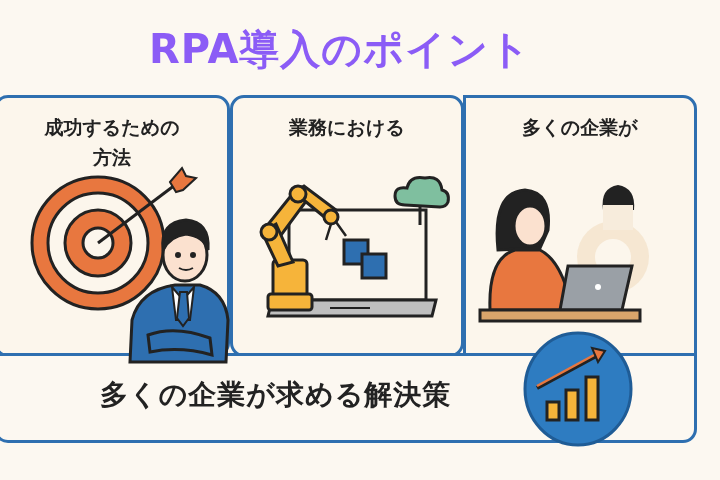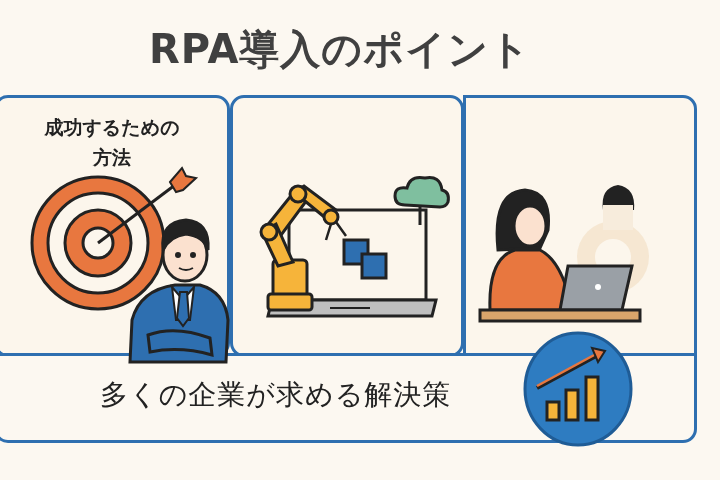--- a/index.html
+++ b/index.html
@@ -11,7 +11,7 @@
   }
   .title {
     position:absolute; left:0; top:22px; width:680px; text-align:center;
-    font-size:40px; font-weight:bold; letter-spacing:1px; color:#404040;
+    font-size:40px; font-weight:bold; letter-spacing:1px; color:#8b5cf6;
   }
   .panel {
     position:absolute; border:3px solid #2e6fb0; border-radius:14px;

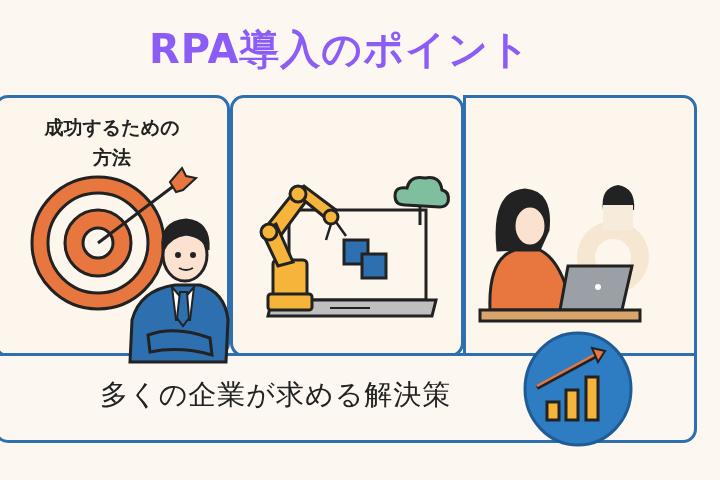--- a/index.html
+++ b/index.html
@@ -44,6 +44,7 @@
 
 <div class="panel p2">
   <div class="ptitle">
+    <div>業務における</div>
   </div>
 </div>
 

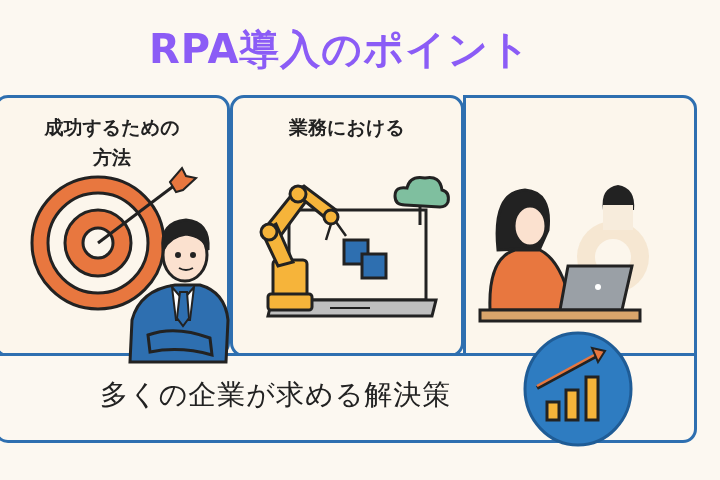--- a/index.html
+++ b/index.html
@@ -50,6 +50,7 @@
 
 <div class="panel p3">
   <div class="ptitle">
+    <div>多くの企業が</div>
   </div>
 </div>
 

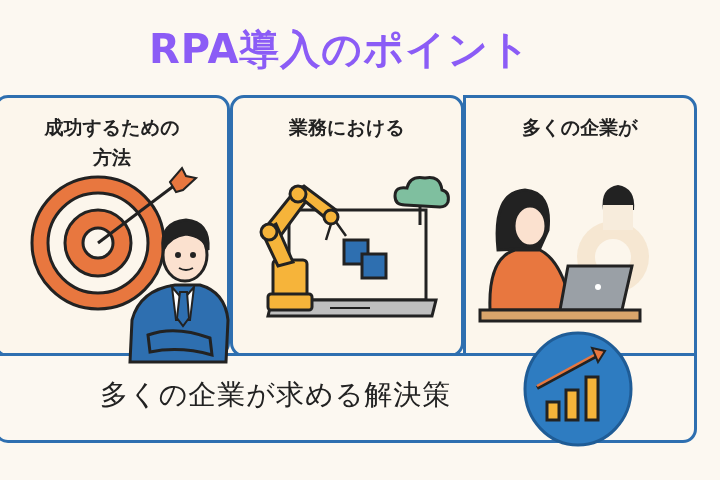--- a/index.html
+++ b/index.html
@@ -26,7 +26,7 @@
     font-size:19px; font-weight:bold; line-height:30px; color:#222;
   }
   .btext {
-    position:absolute; left:100px; top:376px; font-size:28px; font-weight:normal; color:#222; letter-spacing:1px;
+    position:absolute; left:100px; top:376px; font-size:28px; font-weight:bold; color:#222; letter-spacing:1px;
   }
   svg { position:absolute; overflow:visible; }
 </style>

